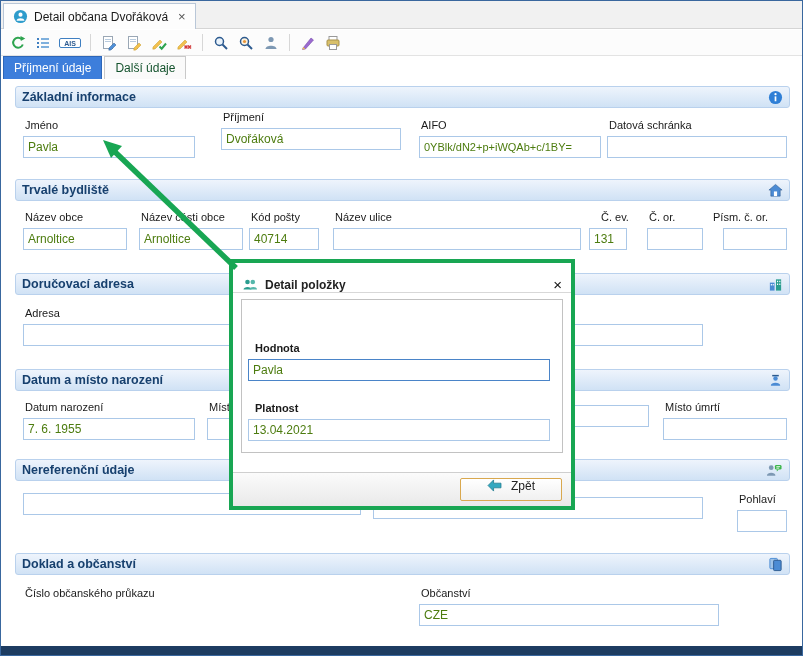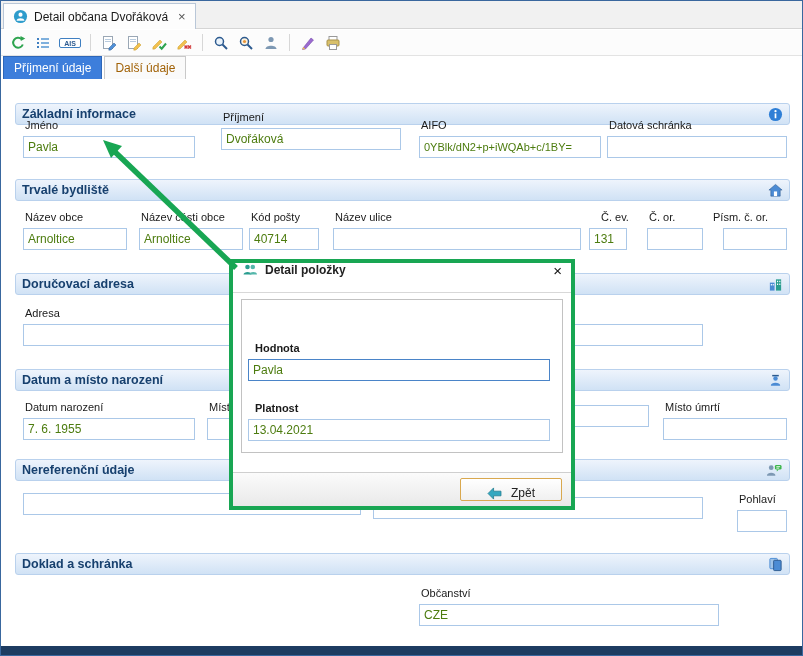--- a/index.html
+++ b/index.html
@@ -25,7 +25,7 @@
   .tabs { position:absolute; left:0; top:55px; right:0; height:25px; display:flex; gap:2px; padding-left:2px; }
   .tab { height:23px; line-height:23px; padding:0 10px; font-size:12px; cursor:pointer; }
   .tab.active { background:#3d7edb; color:#fff; border:1px solid #2d66b8; border-bottom:none; }
-  .tab.inactive { background:#fafafa; color:#a16207; border:1px solid #c9c9c9; border-bottom:none; }
+  .tab.inactive { background:#fafafa; color:#14532d; border:1px solid #c9c9c9; border-bottom:none; }
 
   .content { position:absolute; left:0; top:80px; right:0; bottom:9px; background:#fff; }
 

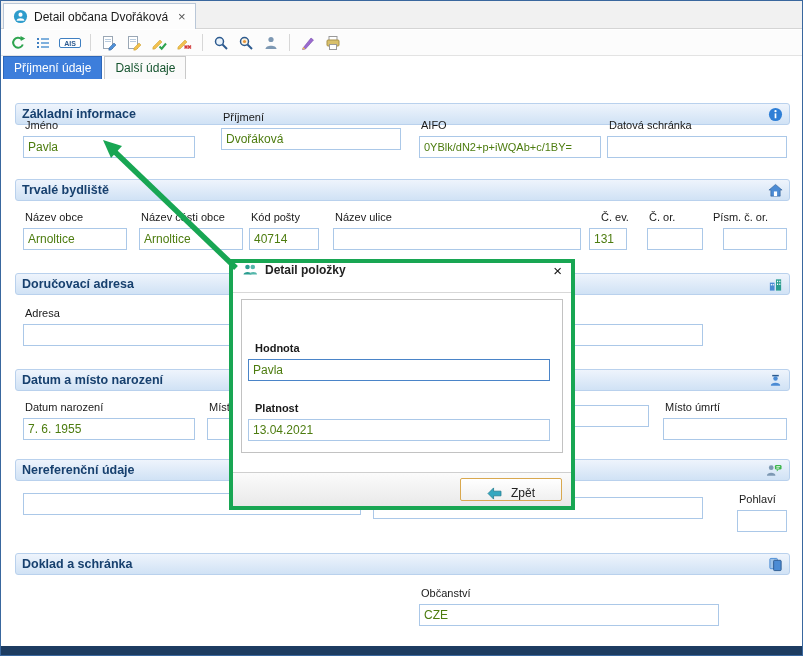--- a/index.html
+++ b/index.html
@@ -177,7 +177,7 @@
 
   <div class="content">
 
-    <div class="sec" style="top:22px">
+    <div class="sec" style="top:5px">
       <span class="sec-t">Základní informace</span>
       <span class="sec-i">
           <svg width="15" height="15" viewBox="0 0 16 16">

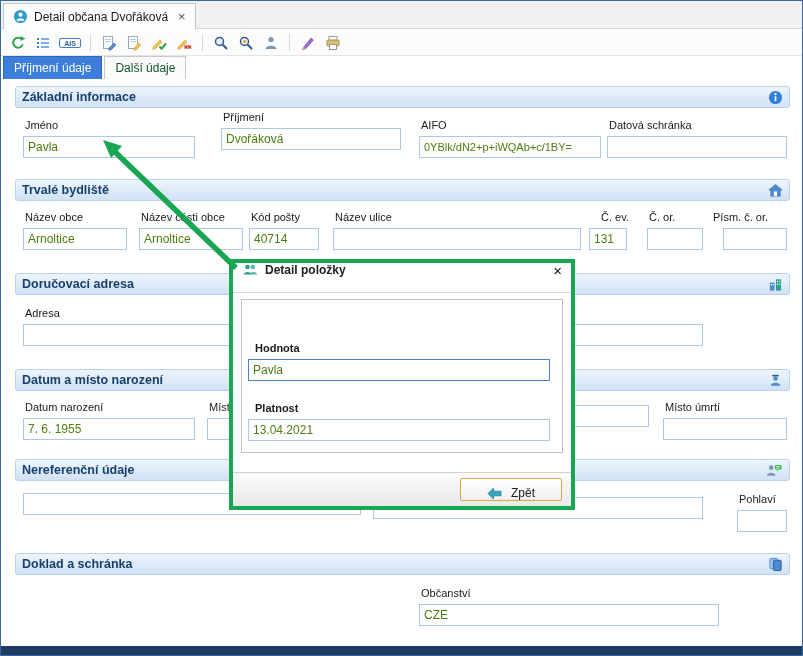--- a/index.html
+++ b/index.html
@@ -45,7 +45,7 @@
   
   .dialog { position:absolute; left:228px; top:258px; width:346px; height:251px; background:#fff;
             border:4px solid #18a653; z-index:50; }
-  .dlg-header { height:30px; display:flex; align-items:flex-start; gap:7px; padding:0 9px; border-bottom:1px solid #d8d8d8; }
+  .dlg-header { height:30px; display:flex; align-items:flex-end; gap:7px; padding:0 9px; border-bottom:1px solid #d8d8d8; }
   .dlg-title { font-size:12px; font-weight:bold; color:#222; }
   .dlg-close { margin-left:auto; font-size:15px; color:#111; cursor:pointer; line-height:1; }
   .dlg-group { position:absolute; left:8px; top:36px; width:322px; height:154px; border:1px solid #c2c2c2; background:#fff; }

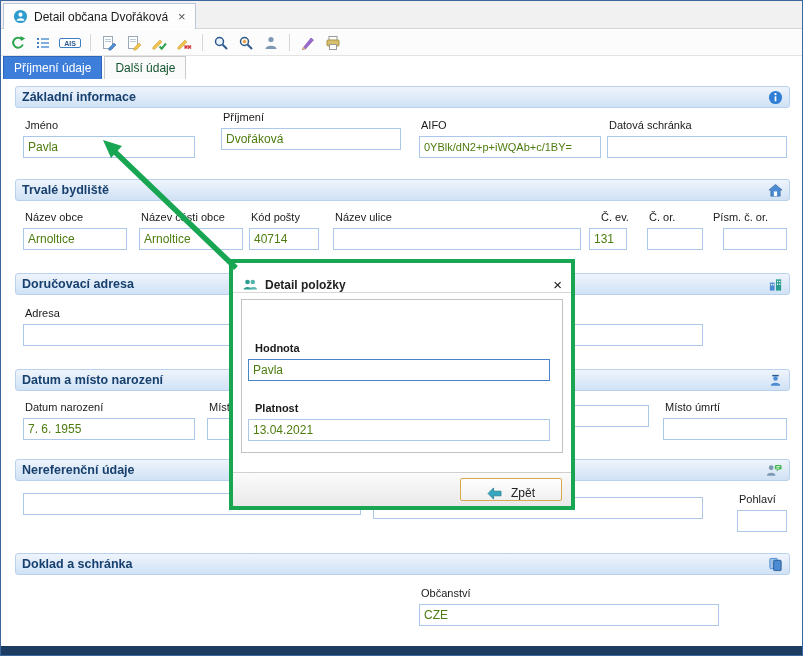--- a/index.html
+++ b/index.html
@@ -55,7 +55,7 @@
   .dlg-input-focus { border:1px solid #4a84c8; }
   .dlg-footer { position:absolute; left:0; right:0; bottom:0; height:34px; background:linear-gradient(#fbfbfb,#e9e9e9);
                 border-top:1px solid #cfcfcf; display:flex; align-items:center; justify-content:flex-end; padding:0 9px; }
-  .btn-back { display:flex; align-items:flex-end; justify-content:center; gap:9px; width:102px; height:23px;
+  .btn-back { display:flex; align-items:flex-start; justify-content:center; gap:9px; width:102px; height:23px;
               background:linear-gradient(#ffffff,#f0f0f0); border:1px solid #d9a84e; border-radius:2px;
               font-size:12px; color:#222; cursor:pointer; font-family:"Liberation Sans", sans-serif; }
 

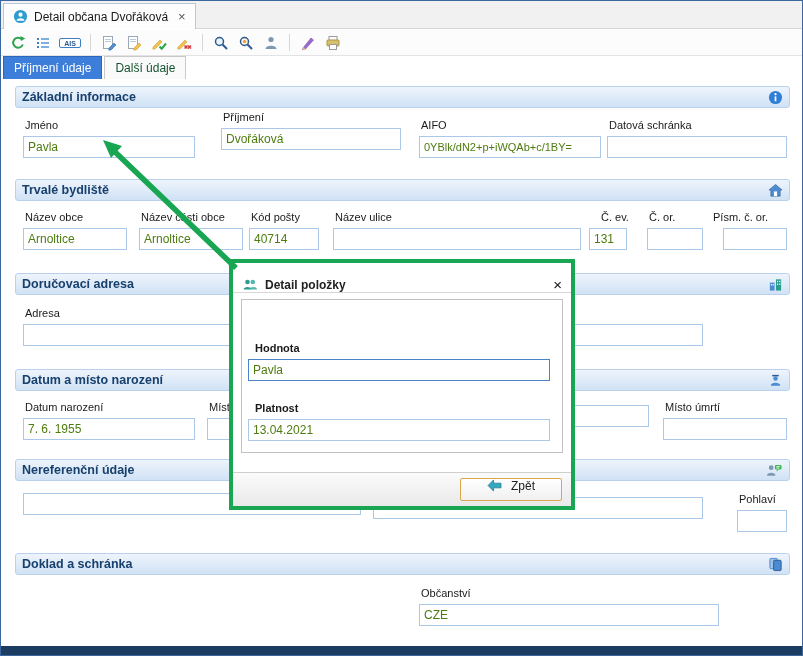--- a/index.html
+++ b/index.html
@@ -315,7 +315,7 @@
     </div>
 
     <div class="sec" style="top:472px">
-      <span class="sec-t">Doklad a schránka</span>
+      <span class="sec-t">Doklad a občanství</span>
       <span class="sec-i">
           <svg width="15" height="15" viewBox="0 0 16 16">
             <rect x="2" y="1.5" width="8" height="11" rx="1" fill="#9fc3e8" stroke="#4b8bd4"></rect>

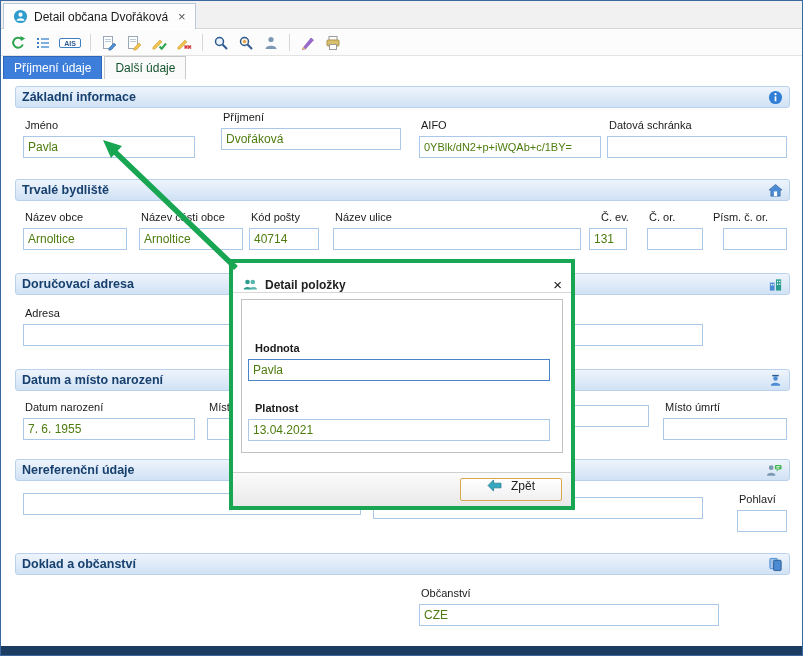--- a/index.html
+++ b/index.html
@@ -324,6 +324,7 @@
         </span>
     </div>
     <div class="field" style="left:22px;top:506px;width:368px">
+      <span class="flabel">Číslo občanského průkazu</span>
     </div>
     <div class="field" style="left:418px;top:506px;width:300px">
       <span class="flabel">Občanství</span>

